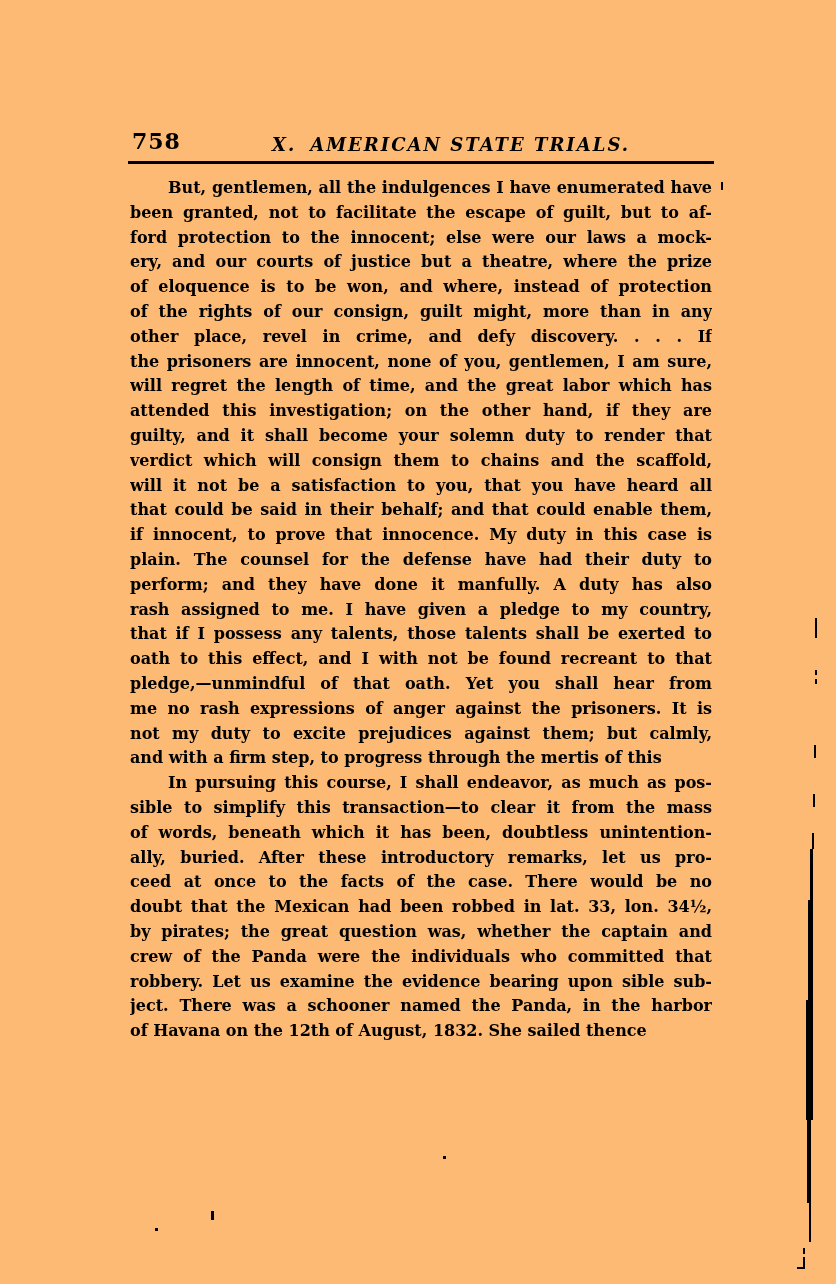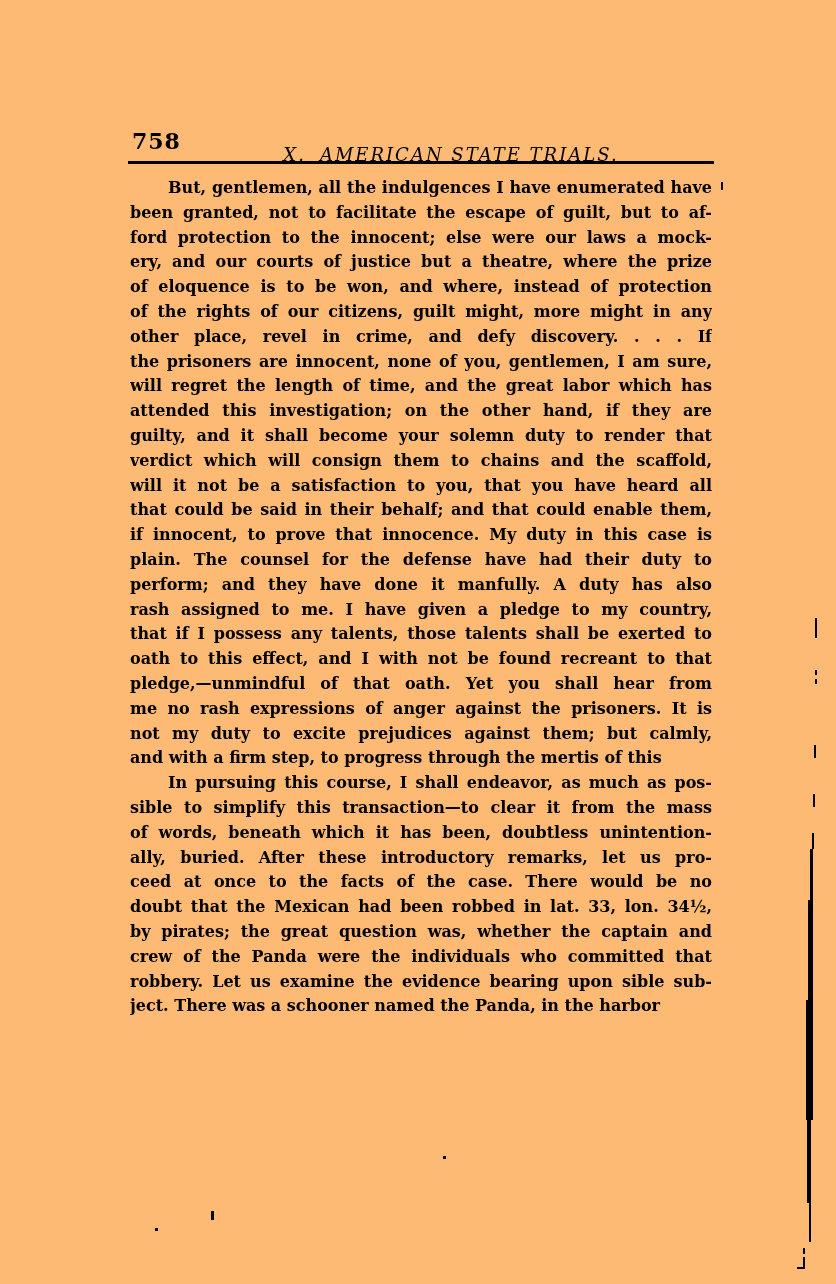--- a/index.html
+++ b/index.html
@@ -36,10 +36,10 @@
     position: absolute;
     left: 60px;
     right: 0;
-    top: 16px;
+    top: 6px;
     text-align: center;
     font-size: 18px;
-    font-weight: normal;
+    font-weight: bold;
     font-style: italic;
     letter-spacing: 2px;
     white-space: nowrap;

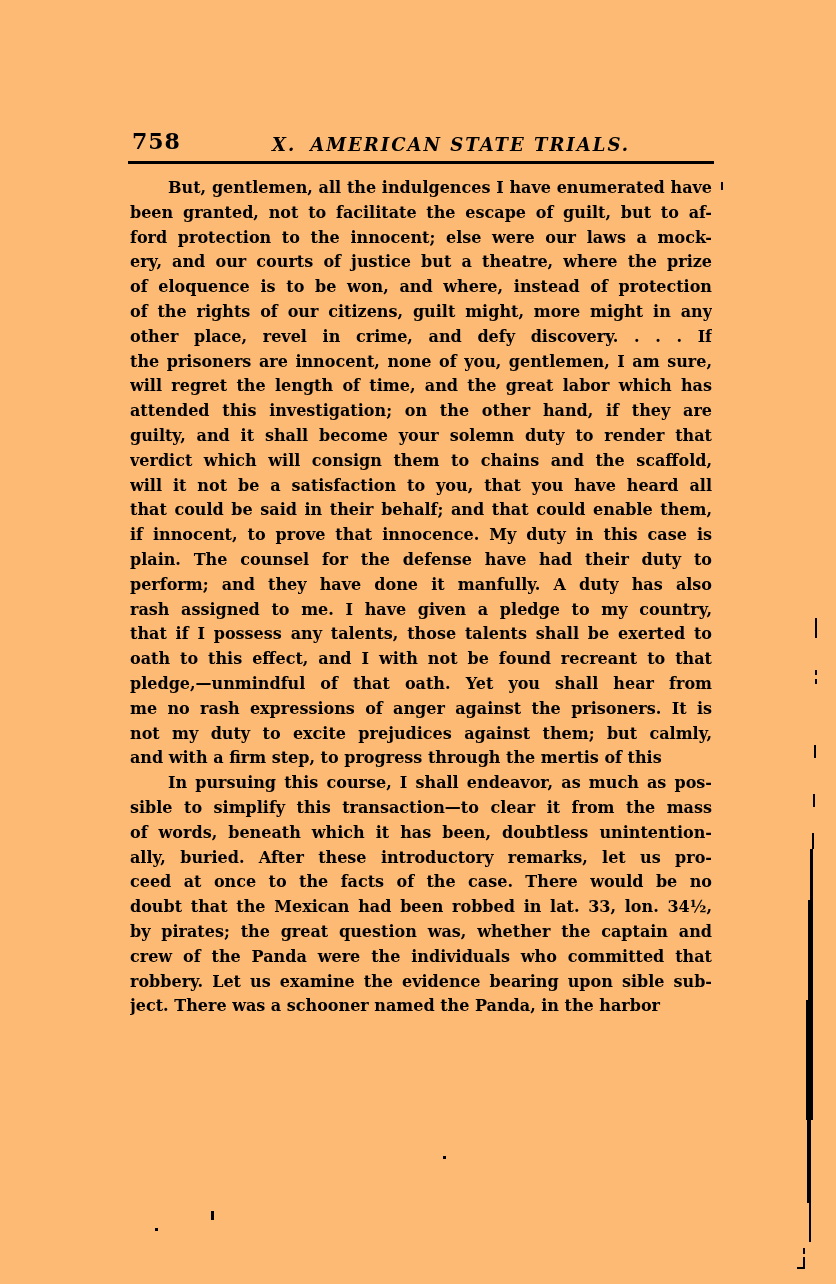--- a/index.html
+++ b/index.html
@@ -99,7 +99,7 @@
         <div class="line">ford protection to the innocent; else were our laws a mock-</div>
         <div class="line">ery, and our courts of justice but a theatre, where the prize</div>
         <div class="line">of eloquence is to be won, and where, instead of protection</div>
-        <div class="line">of the rights of our citizens, guilt might, more might in any</div>
+        <div class="line">of the rights of our consign, guilt might, more than in any</div>
         <div class="line">other place, revel in crime, and defy discovery. . . . If</div>
         <div class="line">the prisoners are innocent, none of you, gentlemen, I am sure,</div>
         <div class="line">will regret the length of time, and the great labor which has</div>

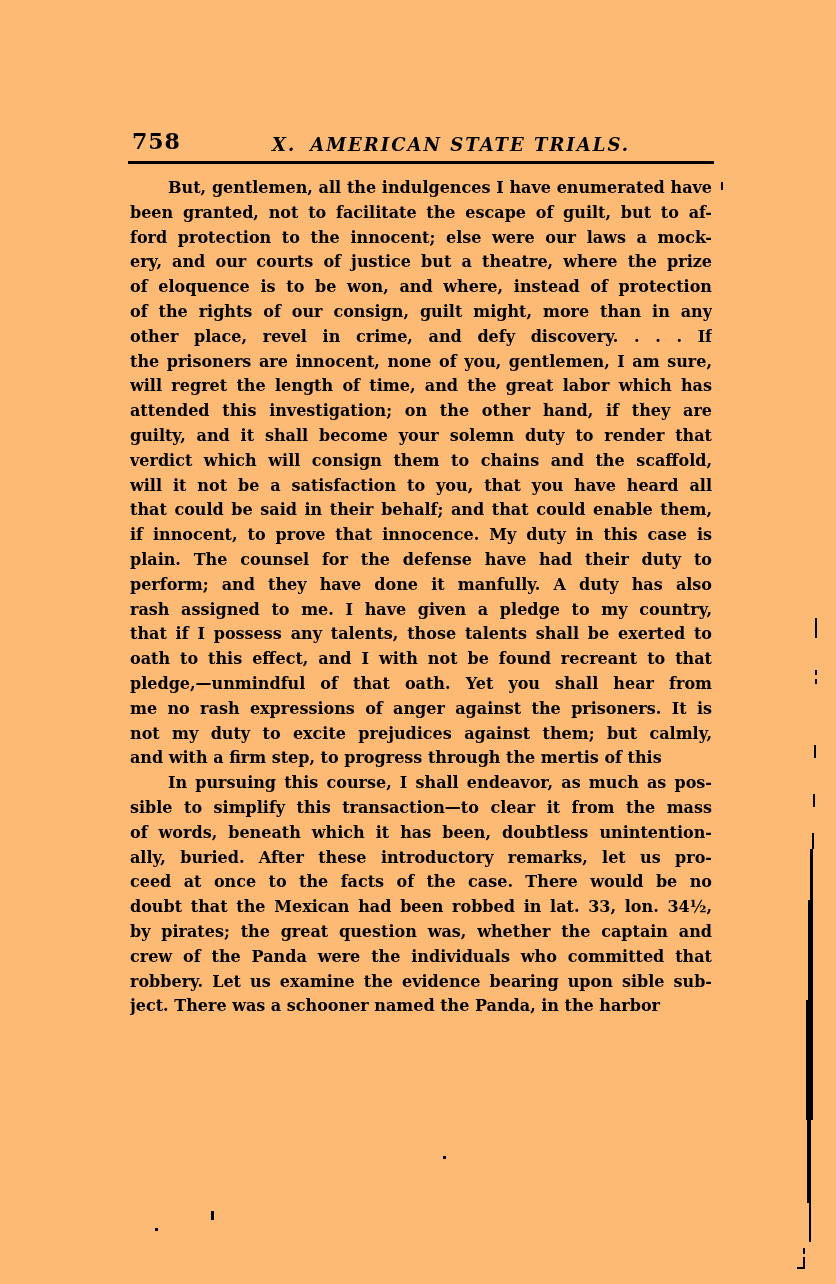--- a/index.html
+++ b/index.html
@@ -130,6 +130,7 @@
         <div class="line">crew of the Panda were the individuals who committed that</div>
         <div class="line">robbery. Let us examine the evidence bearing upon sible sub-</div>
         <div class="line">ject. There was a schooner named the Panda, in the harbor</div>
+        <div class="line">of Havana on the 12th of August, 1832. She sailed thence</div>
       </div>
   </main>
 

